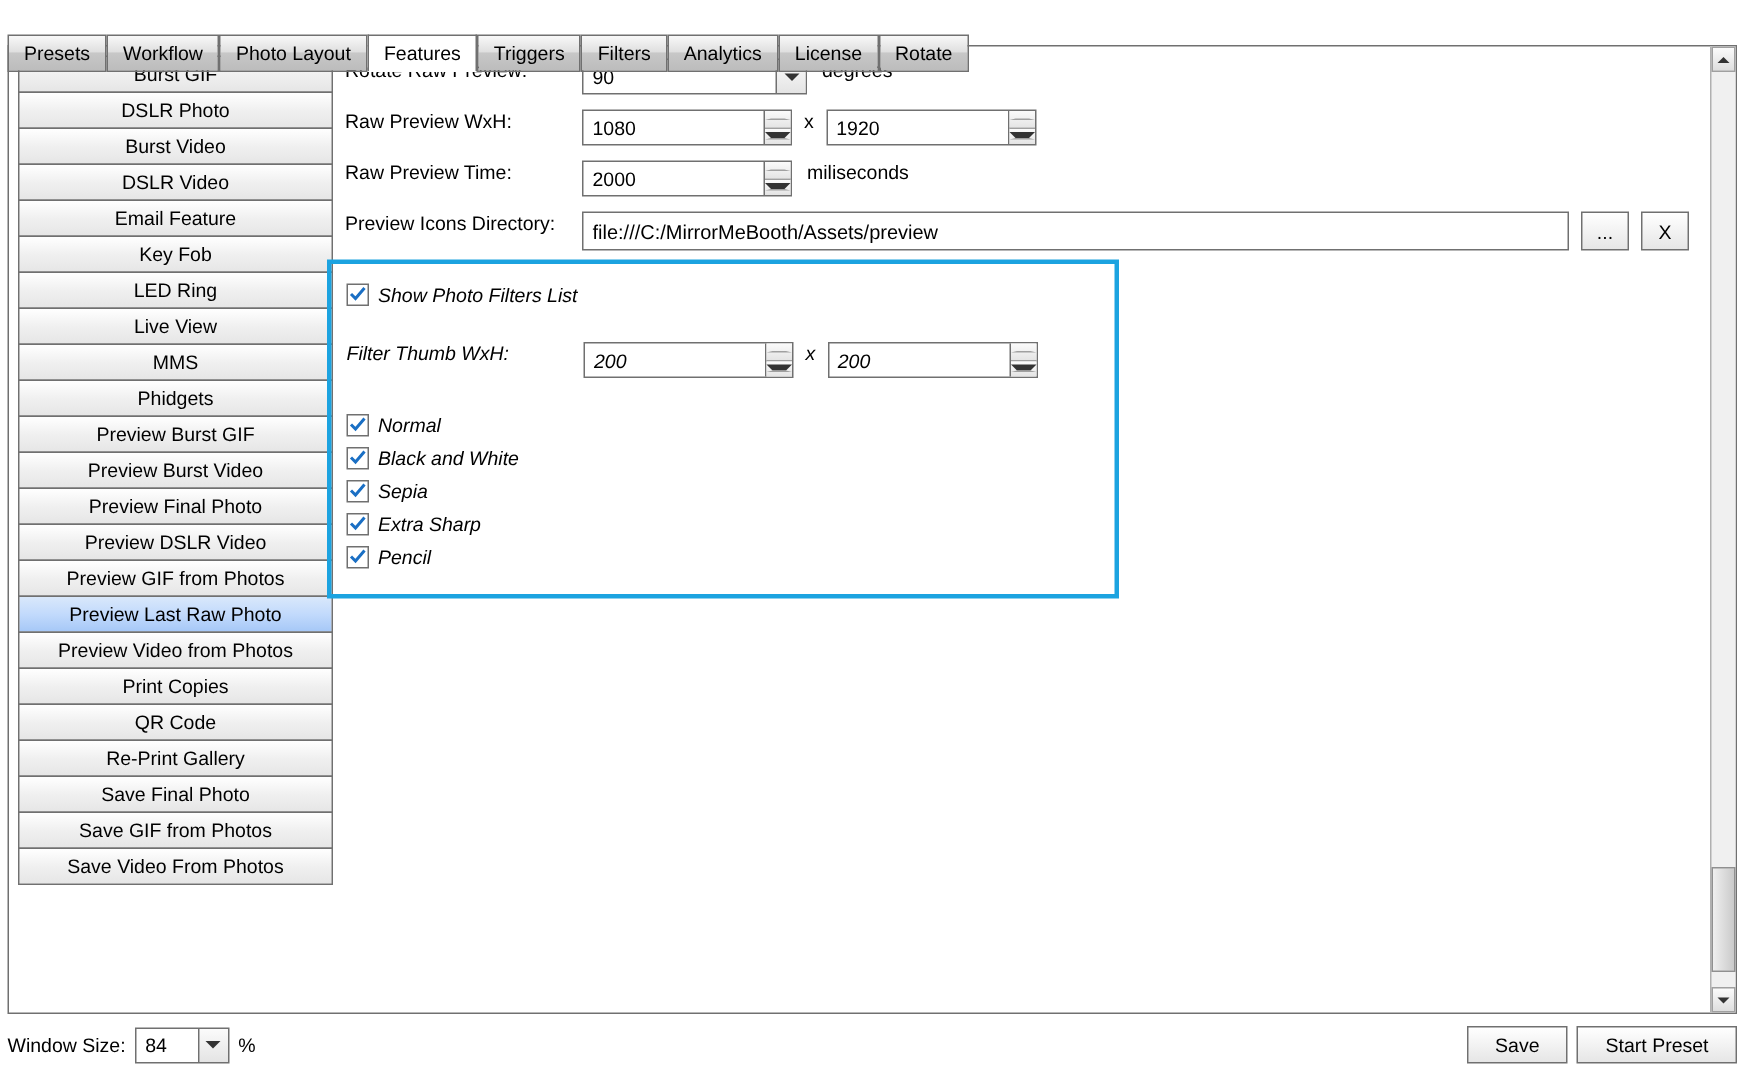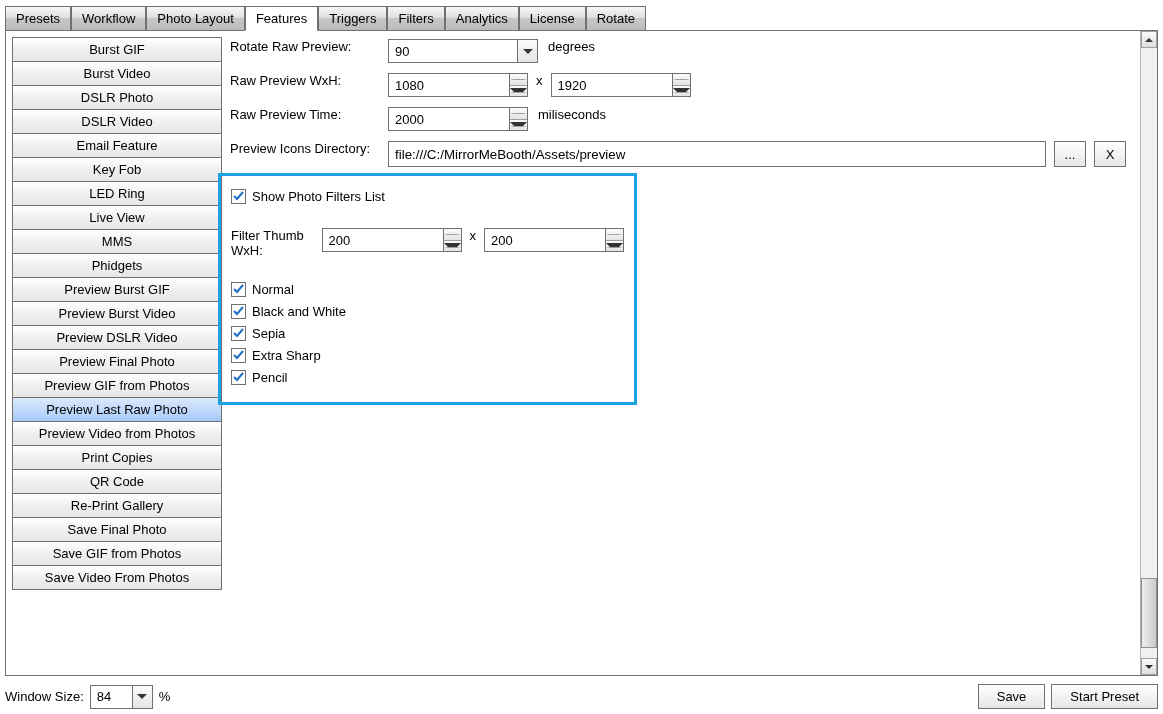--- a/index.html
+++ b/index.html
@@ -29,7 +29,7 @@
   background: linear-gradient(to bottom, #f8f8f8 0%, #e0e0e0 45%, #c7c7c7 50%, #bcbcbc 100%);
   cursor: pointer;
   position: relative;
-  top: 1px;
+  top: 18px;
 }
 .tab.active {
   background: #fff;

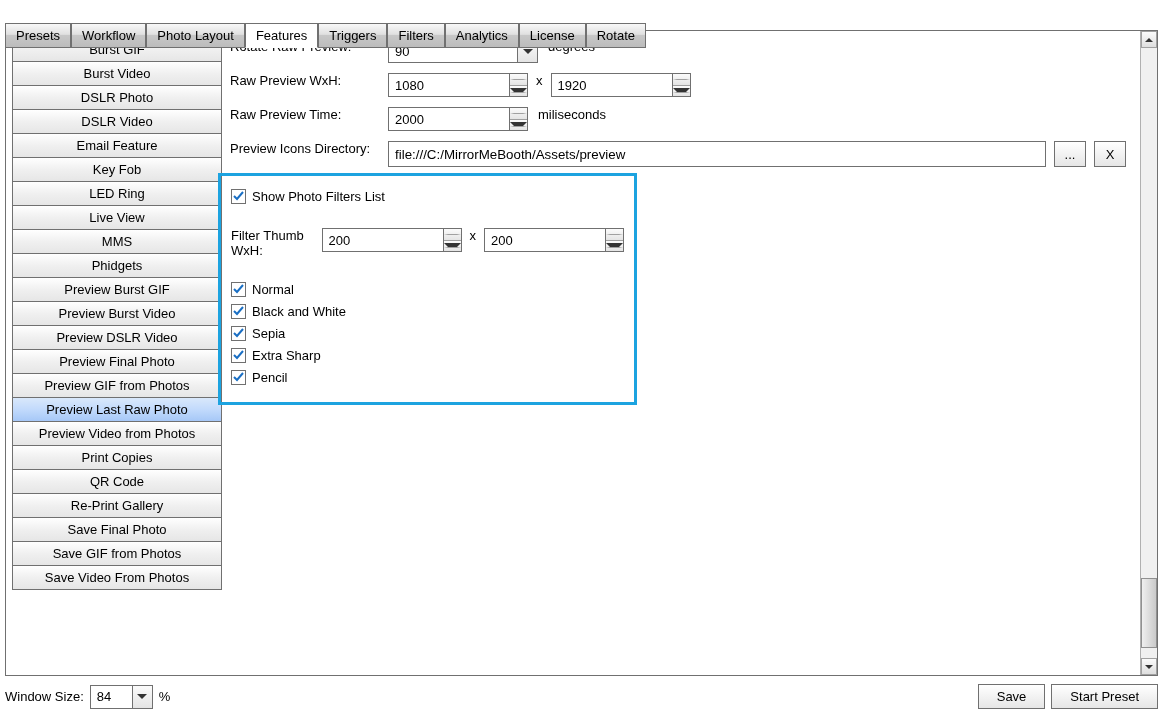--- a/index.html
+++ b/index.html
@@ -243,8 +243,8 @@
   <div class="panel-inner">
     <div class="sidebar" id="sidebar">
         <div class="sidebar-item">Burst GIF</div>
+        <div class="sidebar-item">DSLR Photo</div>
         <div class="sidebar-item">Burst Video</div>
-        <div class="sidebar-item">DSLR Photo</div>
         <div class="sidebar-item">DSLR Video</div>
         <div class="sidebar-item">Email Feature</div>
         <div class="sidebar-item">Key Fob</div>

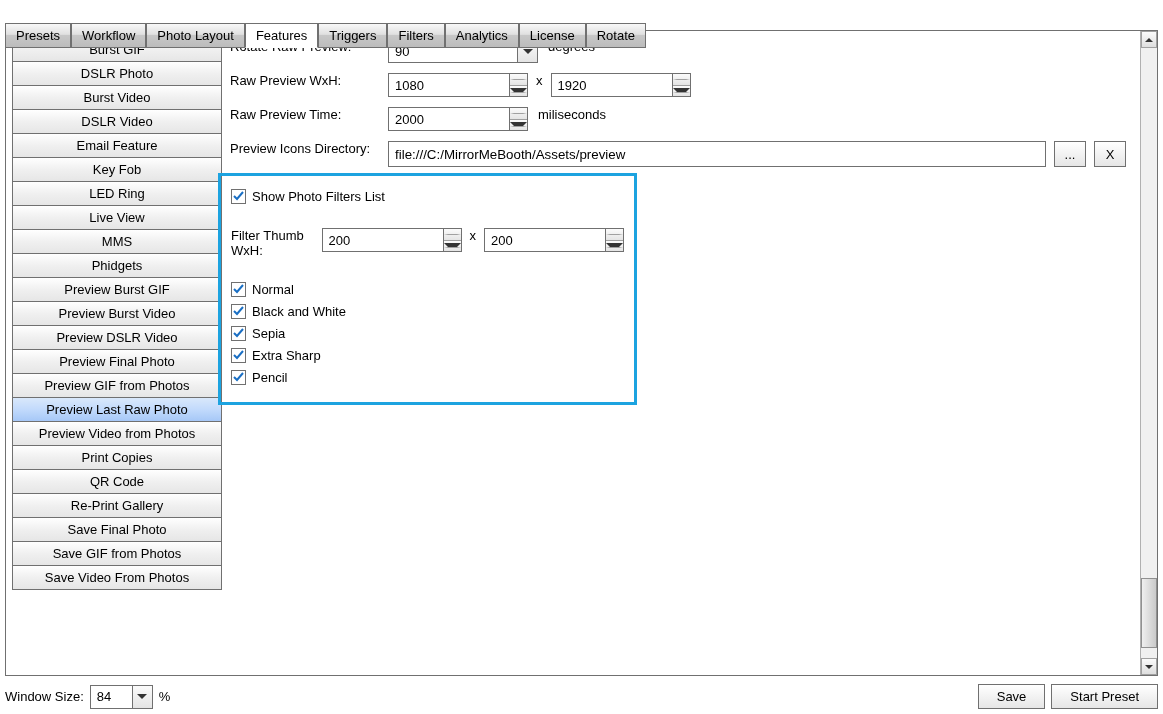--- a/index.html
+++ b/index.html
@@ -169,7 +169,8 @@
   padding: 6px 10px 10px 10px;
   margin-left: -12px;
   margin-top: -4px;
-  width: 419px;
+  width: 528px;
+  font-style: italic;
 }
 .chk-row {
   display: flex;

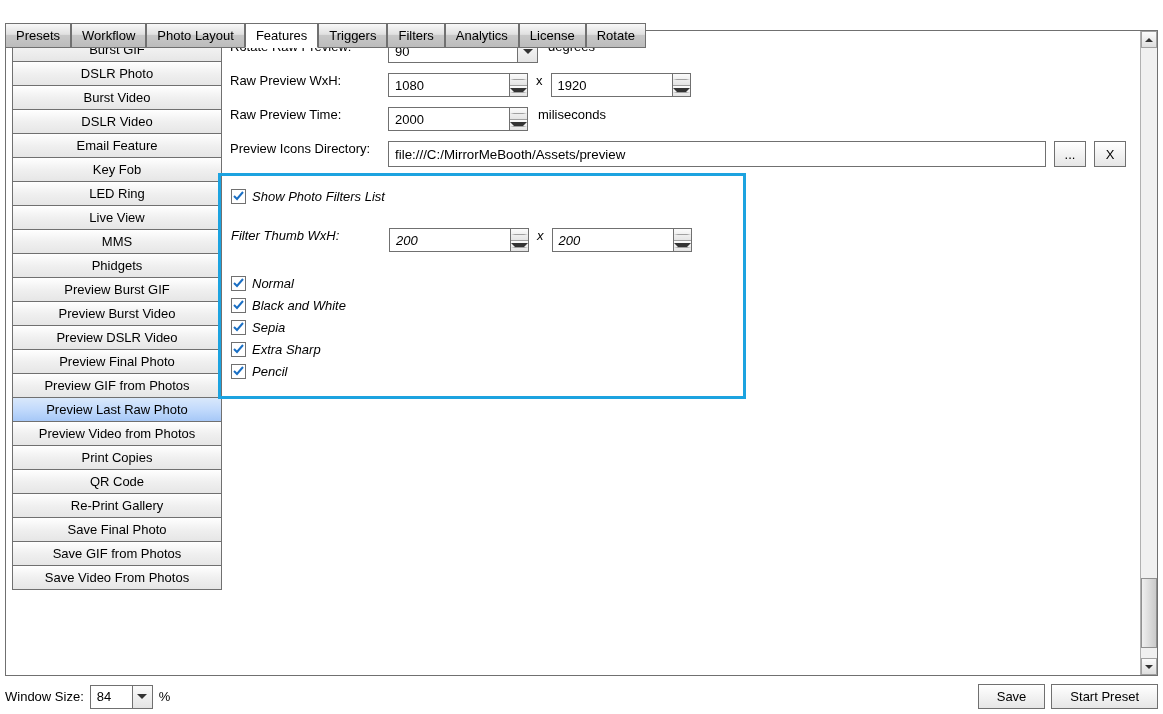--- a/index.html
+++ b/index.html
@@ -255,8 +255,8 @@
         <div class="sidebar-item">Phidgets</div>
         <div class="sidebar-item">Preview Burst GIF</div>
         <div class="sidebar-item">Preview Burst Video</div>
+        <div class="sidebar-item">Preview Final Photo</div>
         <div class="sidebar-item">Preview DSLR Video</div>
-        <div class="sidebar-item">Preview Final Photo</div>
         <div class="sidebar-item">Preview GIF from Photos</div>
         <div class="sidebar-item selected">Preview Last Raw Photo</div>
         <div class="sidebar-item">Preview Video from Photos</div>

